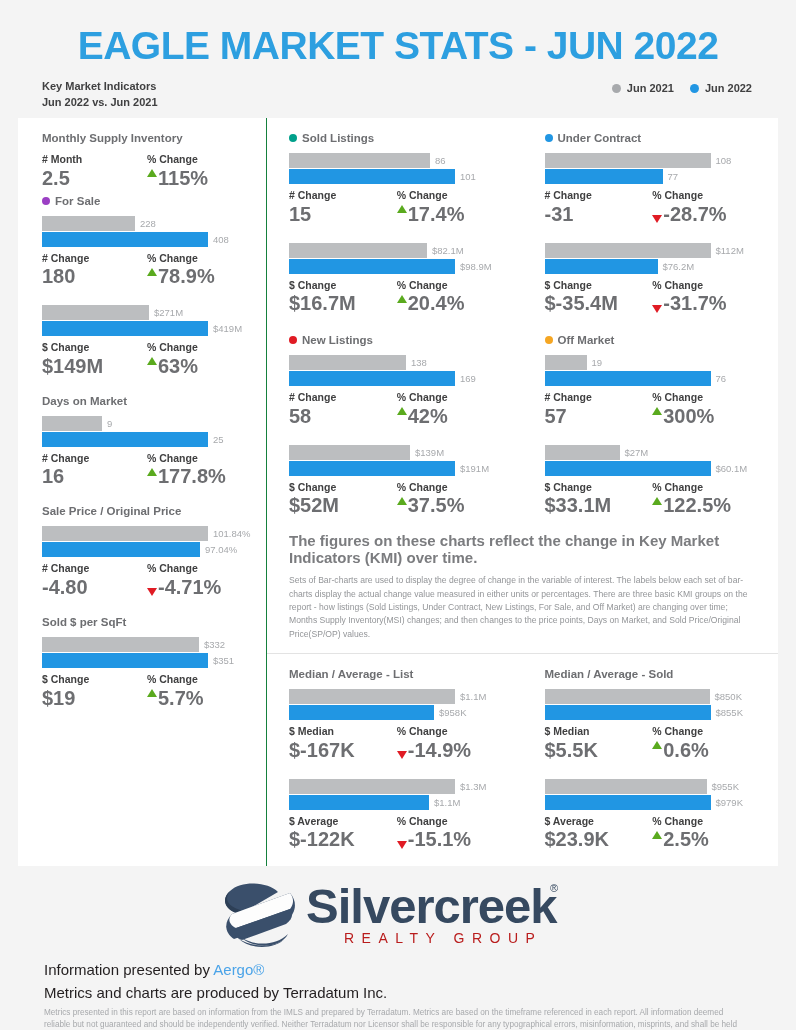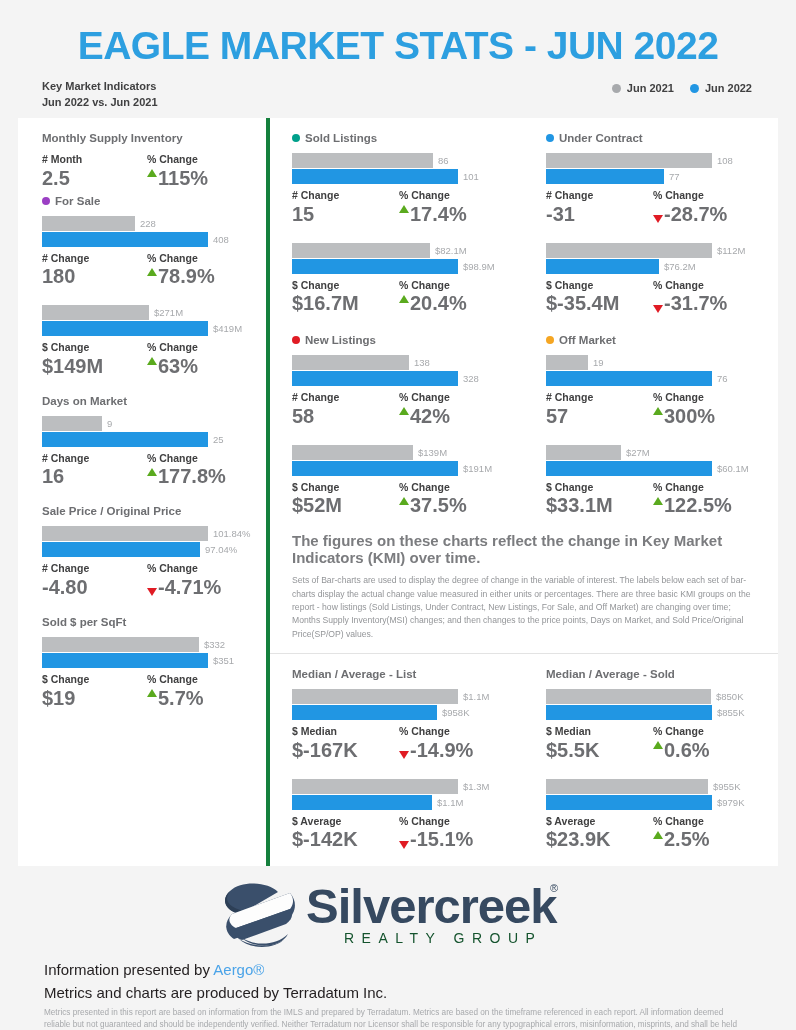--- a/index.html
+++ b/index.html
@@ -39,7 +39,7 @@
     display:flex;
   }
   .col-left{width:248px;padding:14px 14px 0 24px;box-sizing:border-box;}
-  .col-right{flex:1;border-left:4px solid #15803d;display:flex;flex-direction:column;}
+  .col-right{flex:1;border-left:1px solid #15803d;display:flex;flex-direction:column;}
   .rows-top{display:flex;}
   .rows-bottom{display:flex;border-top:1px solid #e3e3e3;}
   .pane{flex:1;padding:14px 18px 0 22px;box-sizing:border-box;}

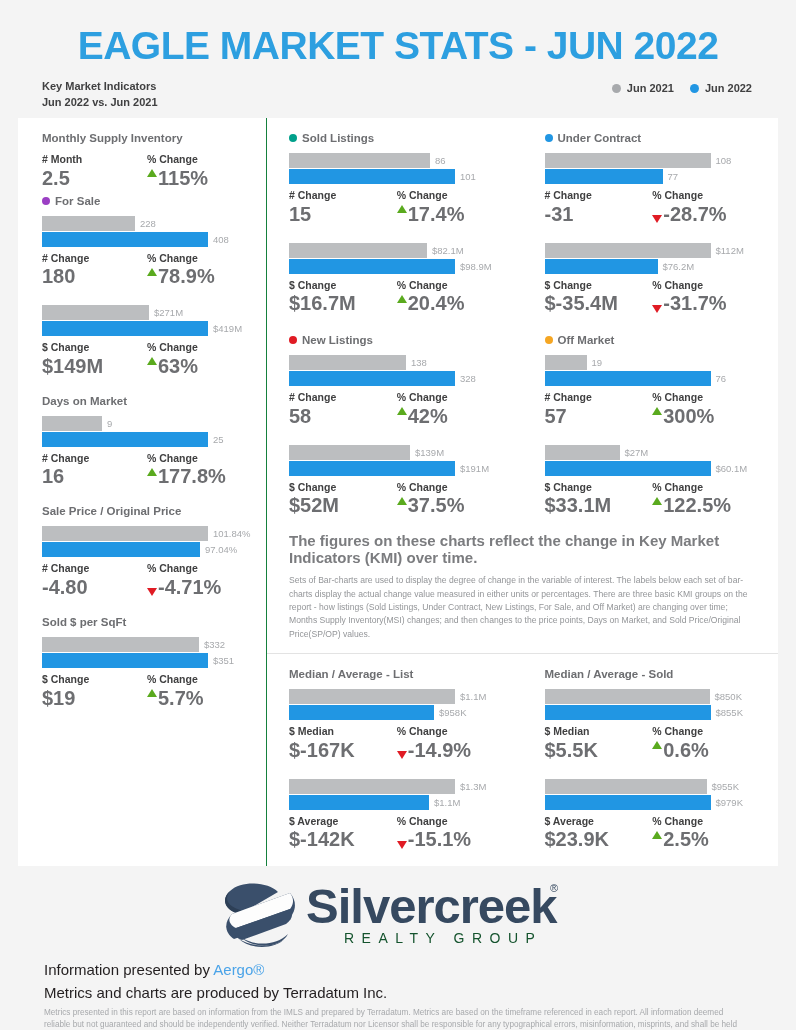--- a/index.html
+++ b/index.html
@@ -435,7 +435,7 @@
     </div>
     <div class="barrow">
       <div class="bar blue" style="width:166px"></div>
-      <div class="barval">328</div>
+      <div class="barval">169</div>
     </div>
     <div class="changes">
       <div class="chg">

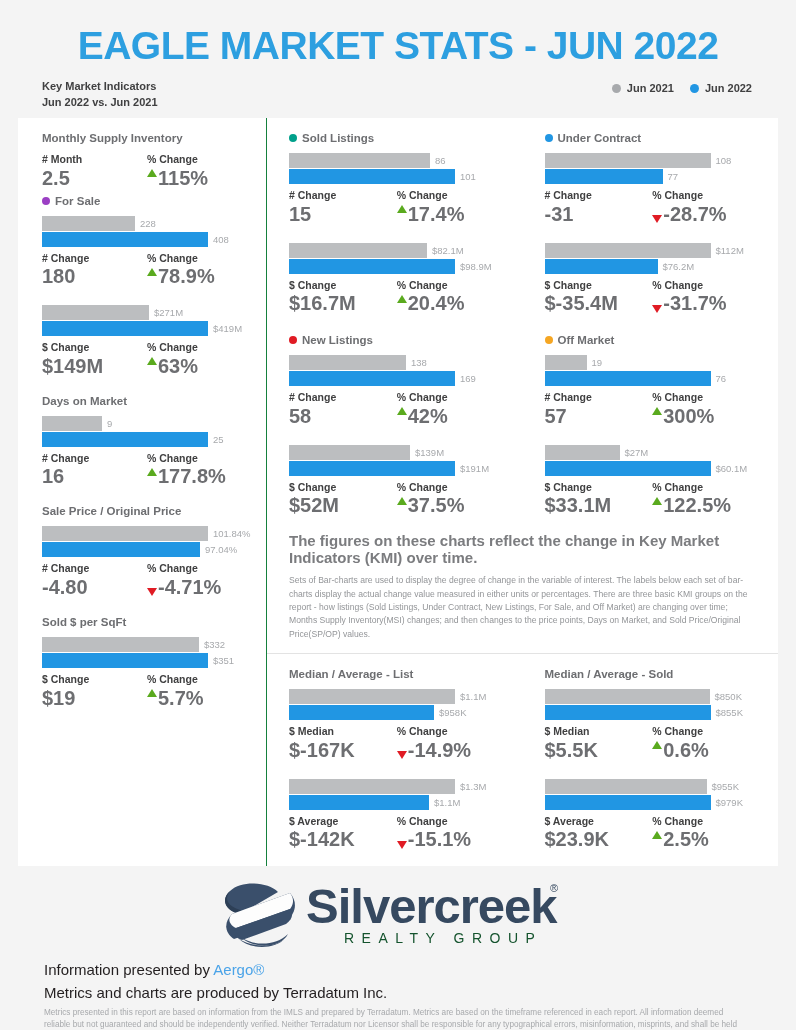--- a/index.html
+++ b/index.html
@@ -581,7 +581,7 @@
     <div class="changes">
       <div class="chg">
         <div class="chg-label">$ Average</div>
-        <div class="chg-val">$-142K</div>
+        <div class="chg-val">$-122K</div>
       </div>
       <div class="chg">
         <div class="chg-label">% Change</div>

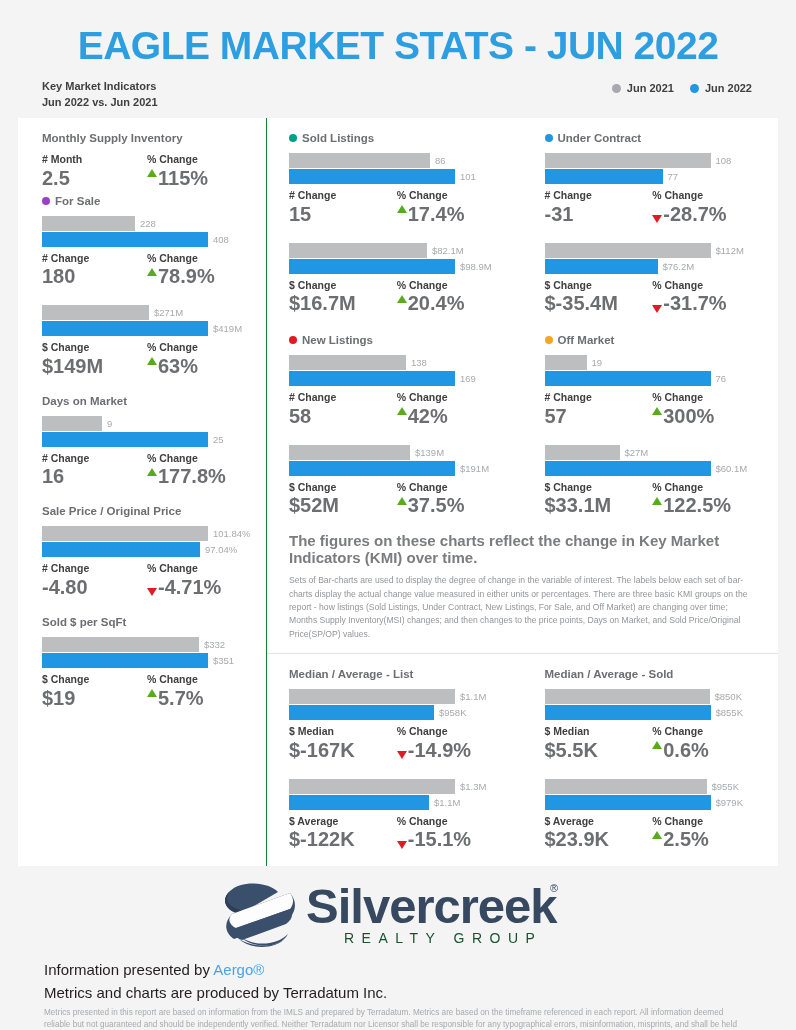--- a/index.html
+++ b/index.html
@@ -110,7 +110,7 @@
   .logo-reg{position:absolute;left:352px;top:6px;font-size:11px;color:#364960;}
   .logo-sub{
     position:absolute;left:146px;top:54px;
-    font-size:14px;color:#14532d;letter-spacing:7.5px;font-weight:normal;
+    font-size:14px;color:#b91c1c;letter-spacing:7.5px;font-weight:normal;
   }
   .logo-mark{position:absolute;left:18px;top:4px;width:88px;height:72px;}
 

